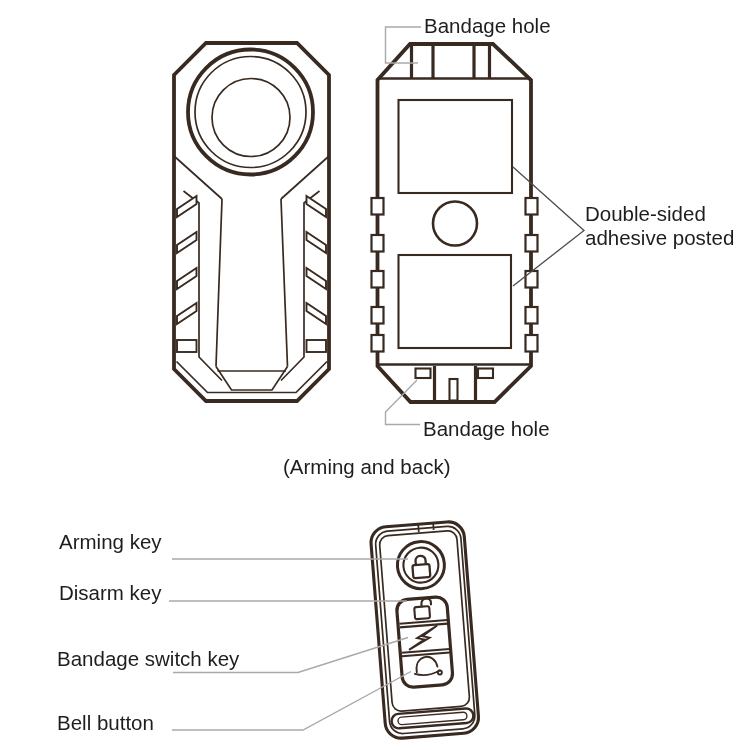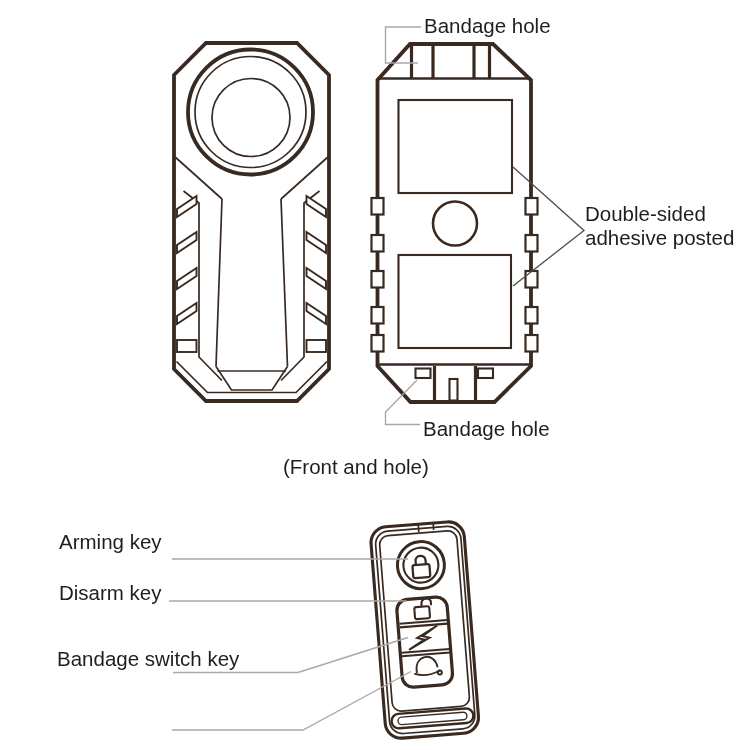--- a/index.html
+++ b/index.html
@@ -174,7 +174,7 @@
   <div class="label" style="left:424px;top:14px">Bandage hole</div>
   <div class="label wrap" style="left:585px;top:202px">Double-sided adhesive posted</div>
   <div class="label" style="left:423px;top:417px">Bandage hole</div>
-  <div class="label" style="left:283px;top:455px">(Front and hole)</div>
+  <div class="label" style="left:283px;top:455px">(Arming and back)</div>
   <div class="label" style="left:59px;top:530px">Arming key</div>
   <div class="label" style="left:59px;top:581px">Disarm key</div>
   <div class="label" style="left:57px;top:647px">Bandage switch key</div>

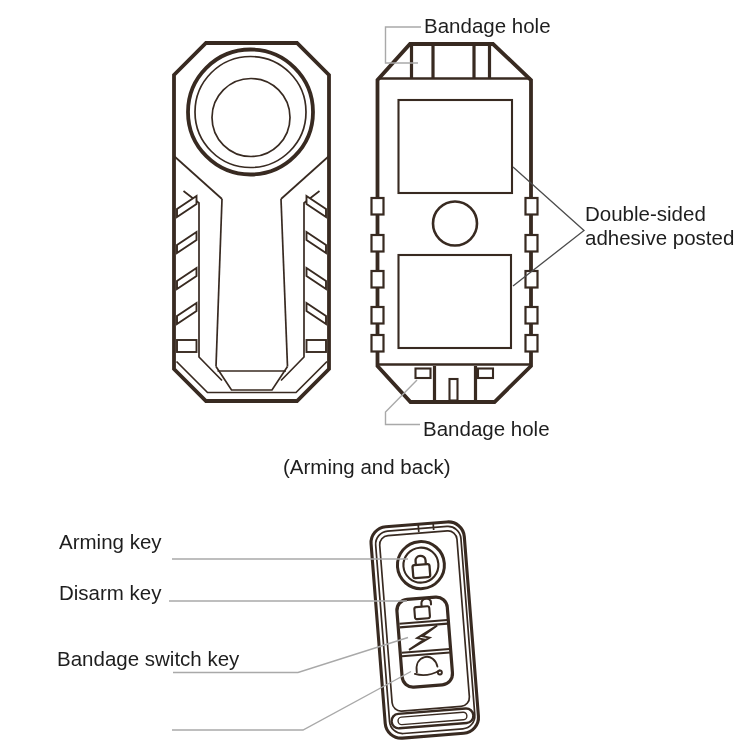--- a/index.html
+++ b/index.html
@@ -178,6 +178,7 @@
   <div class="label" style="left:59px;top:530px">Arming key</div>
   <div class="label" style="left:59px;top:581px">Disarm key</div>
   <div class="label" style="left:57px;top:647px">Bandage switch key</div>
+  <div class="label" style="left:57px;top:711px">Bell button</div>
 
 </div>
 

